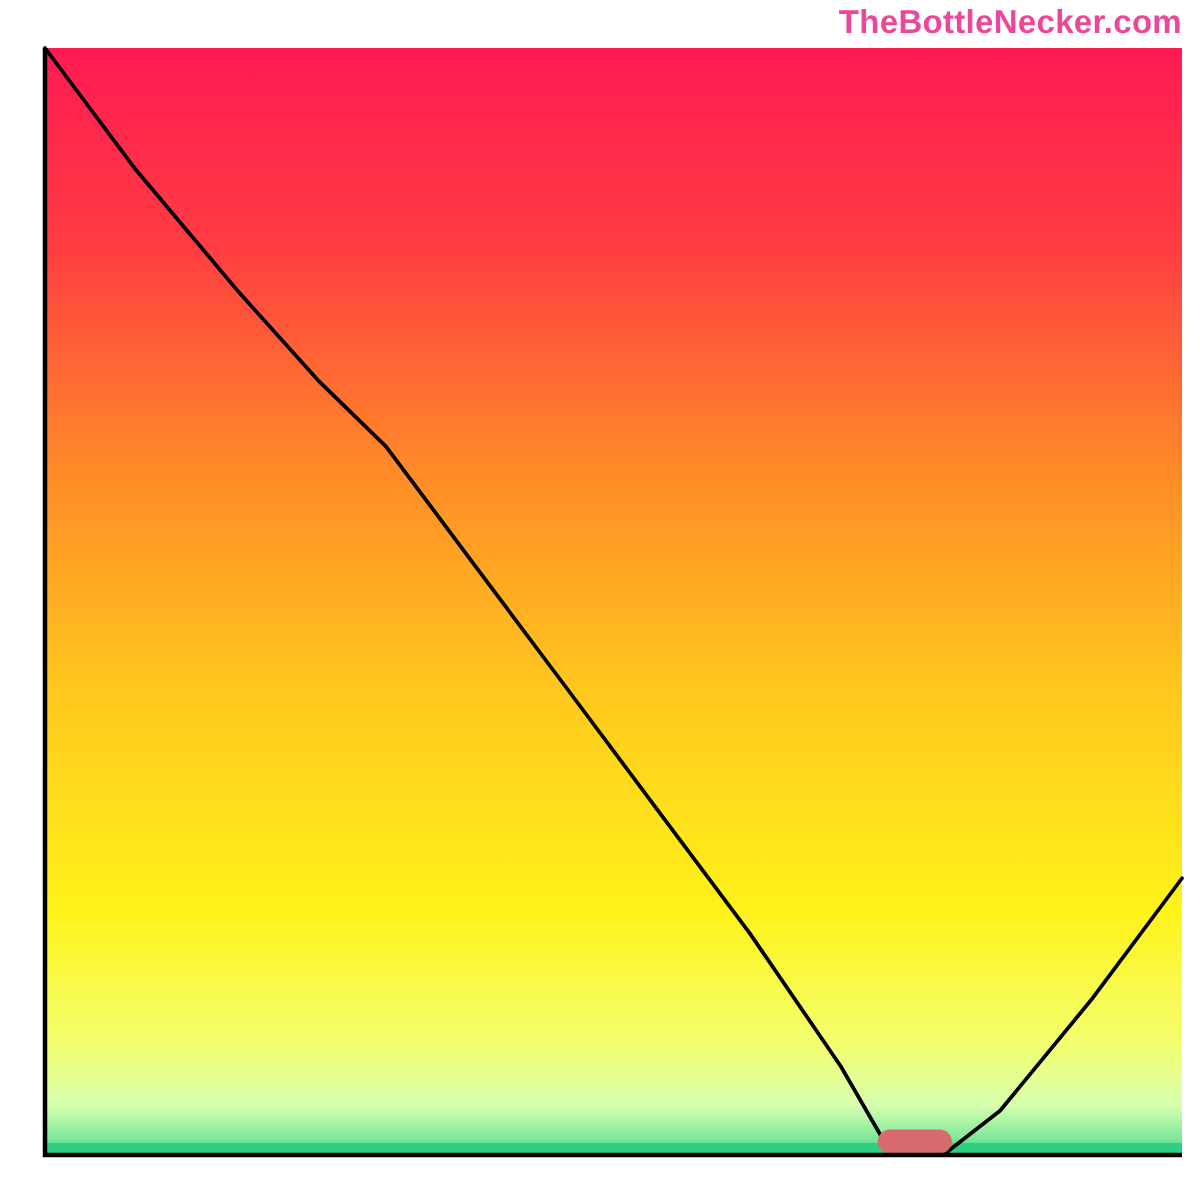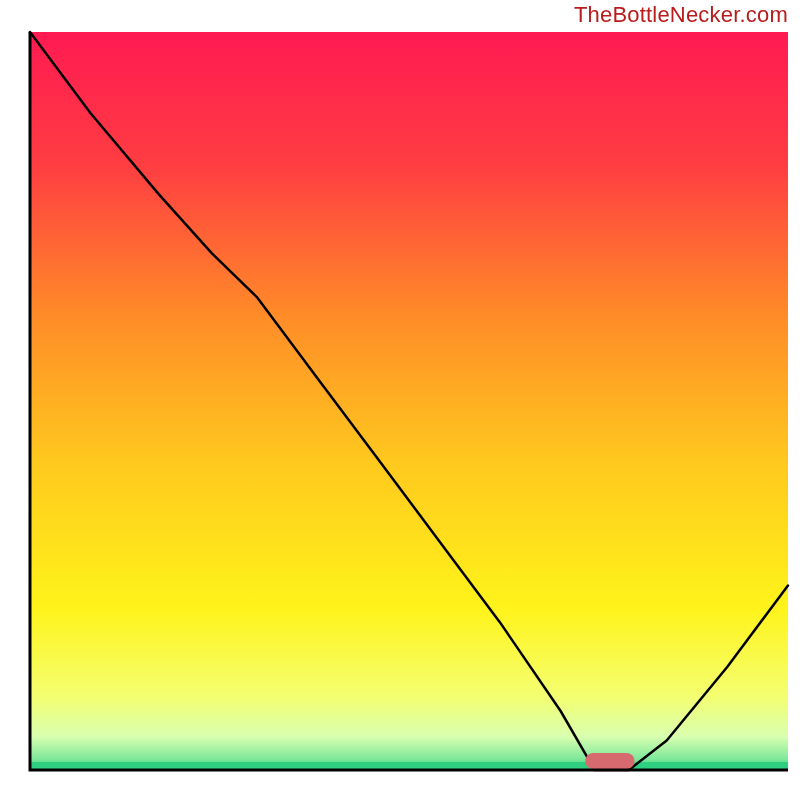--- a/index.html
+++ b/index.html
@@ -21,8 +21,8 @@
     top: 2px;
     right: 12px;
     font-size: 22px;
-    font-weight: 400;
-    color: #b91c1c;
+    font-weight: 700;
+    color: #ec4899;
     letter-spacing: 0.2px;
   }
   svg.plot {

